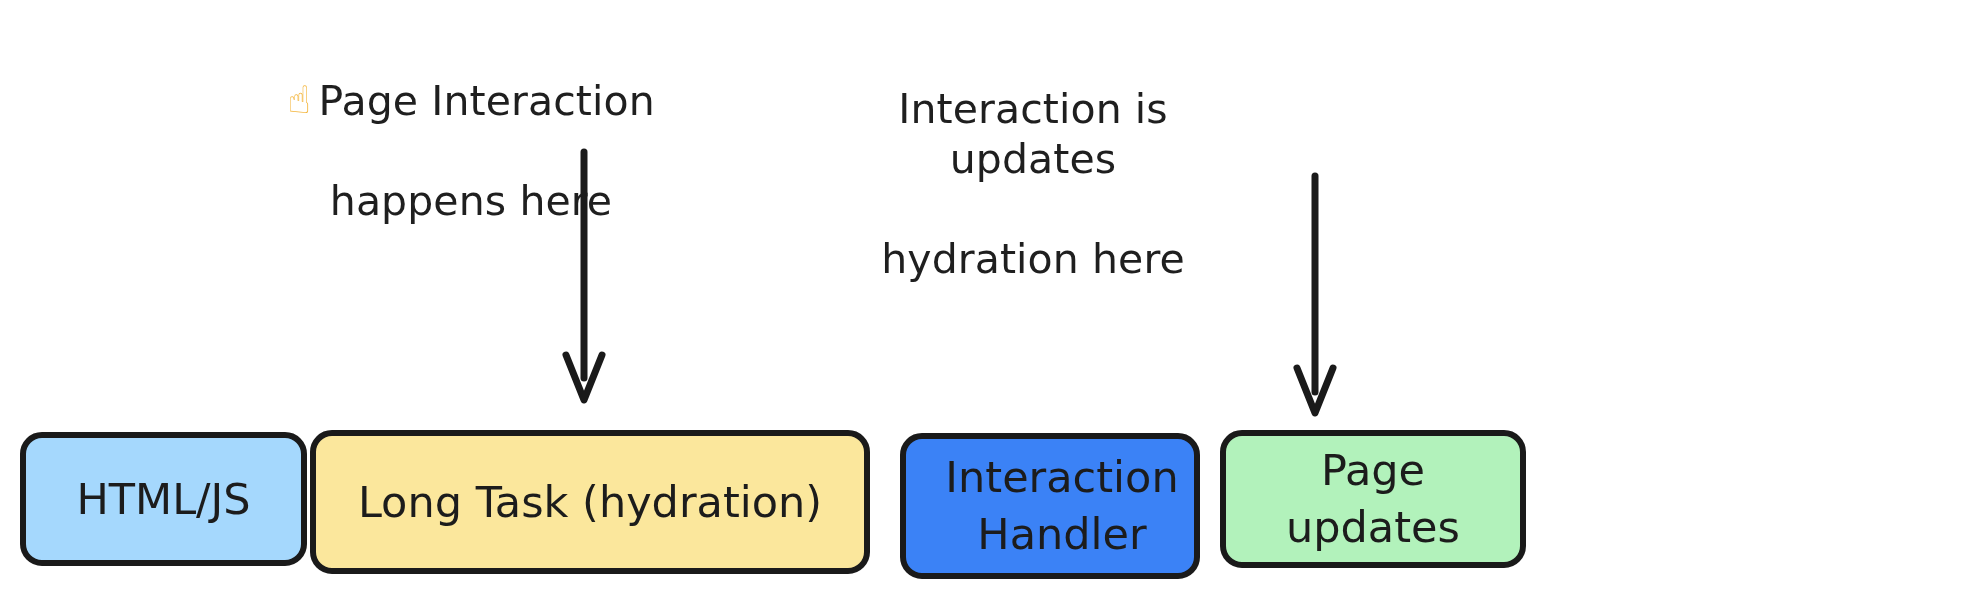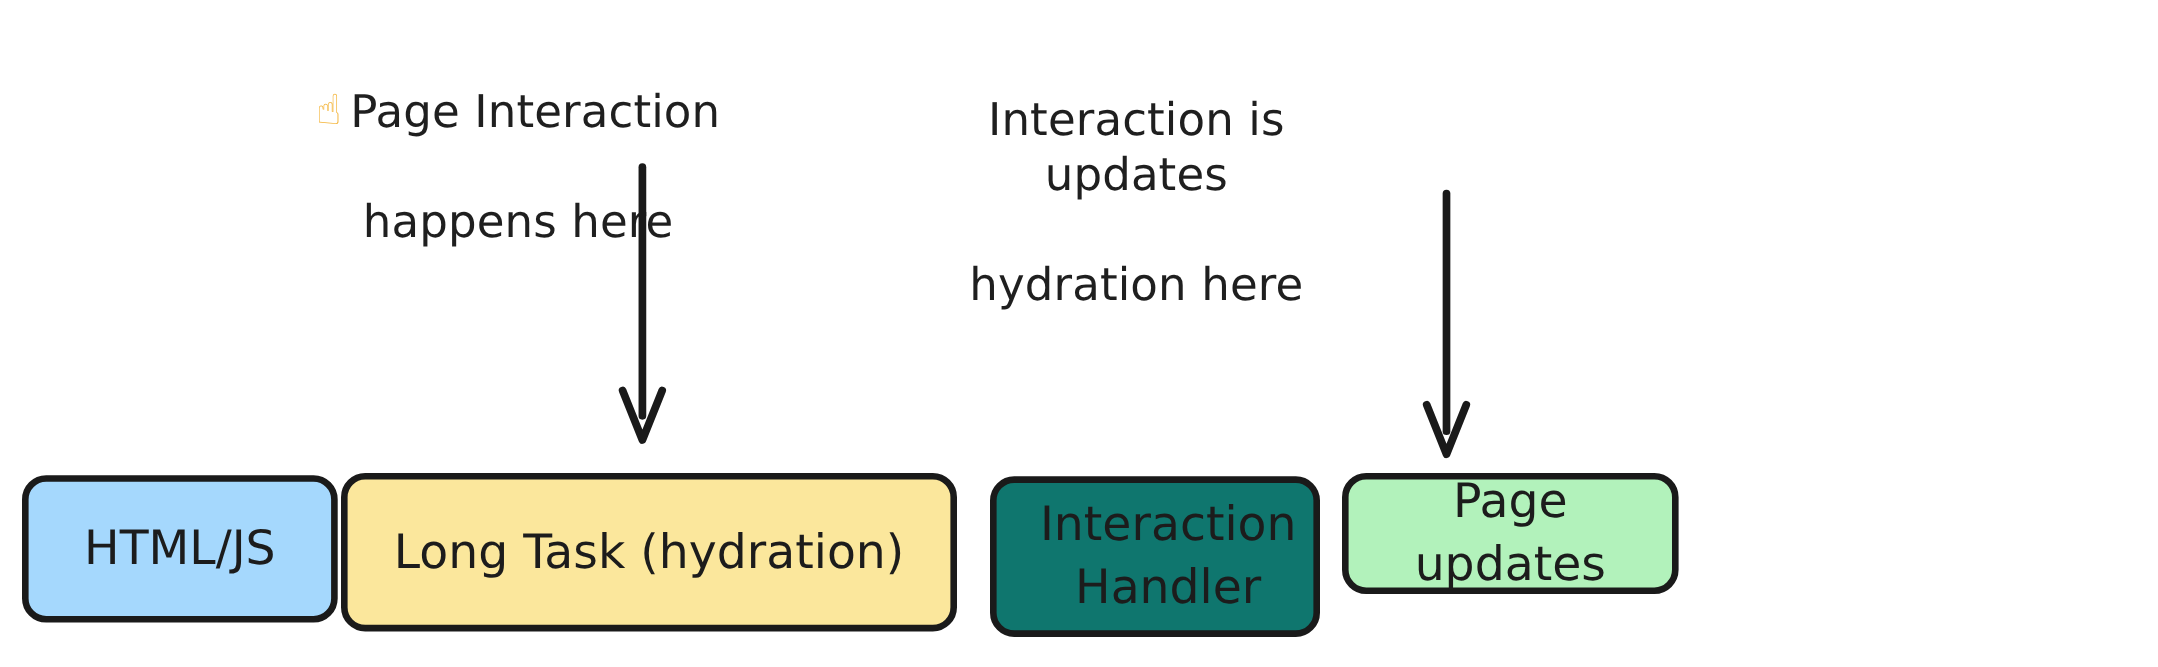--- a/index.html
+++ b/index.html
@@ -146,7 +146,7 @@
     <span class="node-label">Long Task (hydration)</span>
   </div>
 
-  <div class="node" id="node-interaction-handler" style="background:#0f766e;padding-left:38px;">
+  <div class="node" id="node-interaction-handler" style="background:#3b82f6;padding-left:38px;">
     <span class="node-label">Interaction
 Handler</span>
   </div>

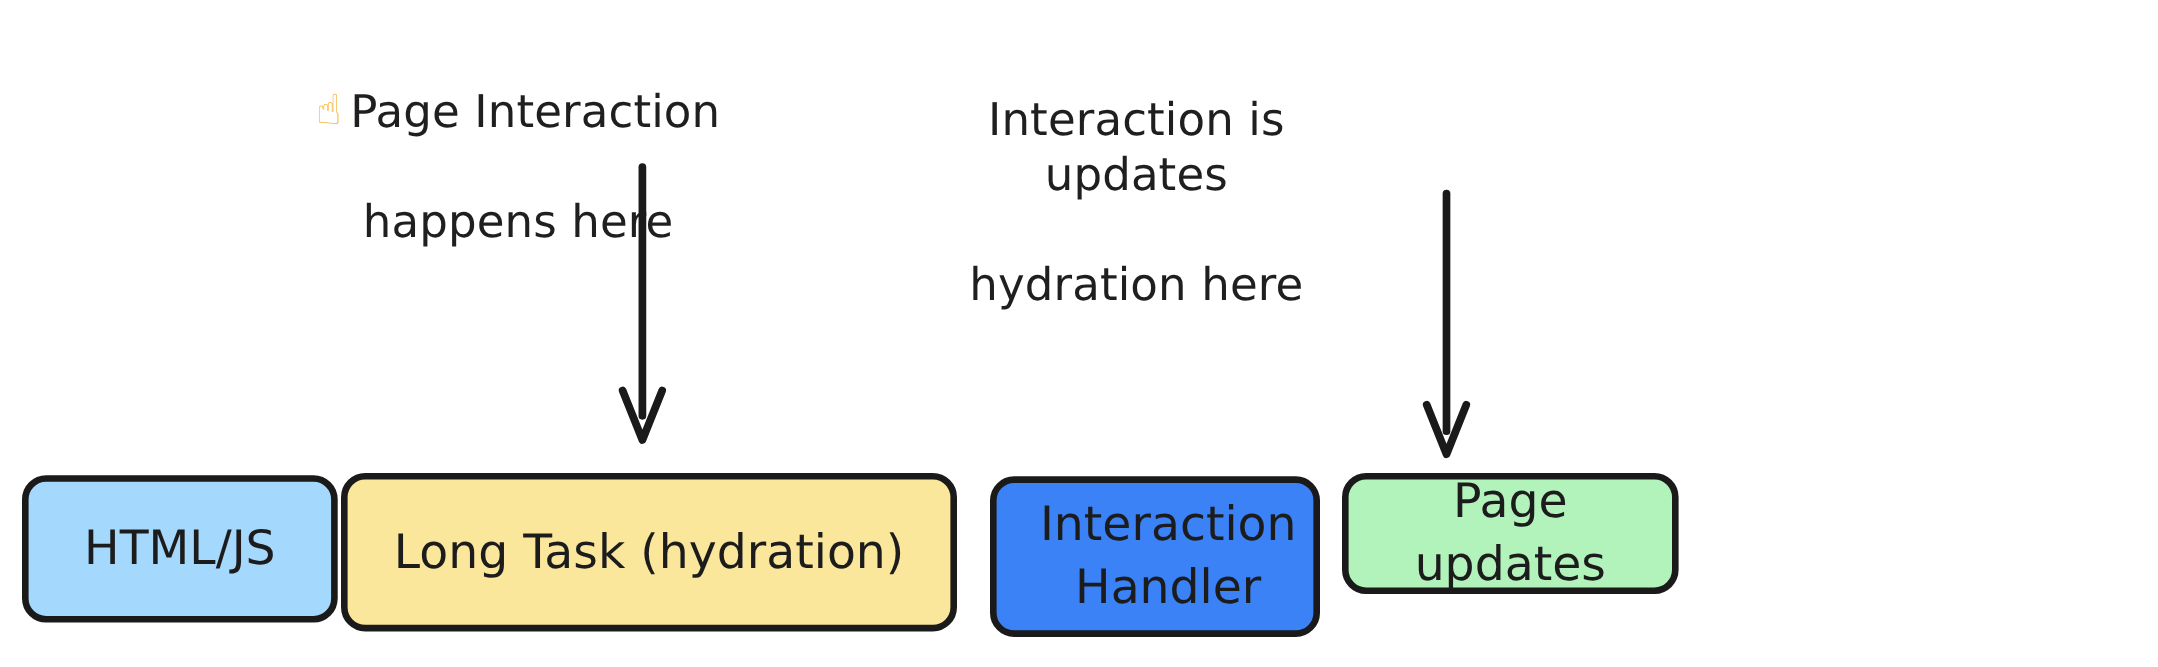--- a/index.html
+++ b/index.html
@@ -109,7 +109,7 @@
     left: 1220px;
     top: 430px;
     width: 306px;
-    height: 110px;
+    height: 138px;
   }
 </style>
 </head>

